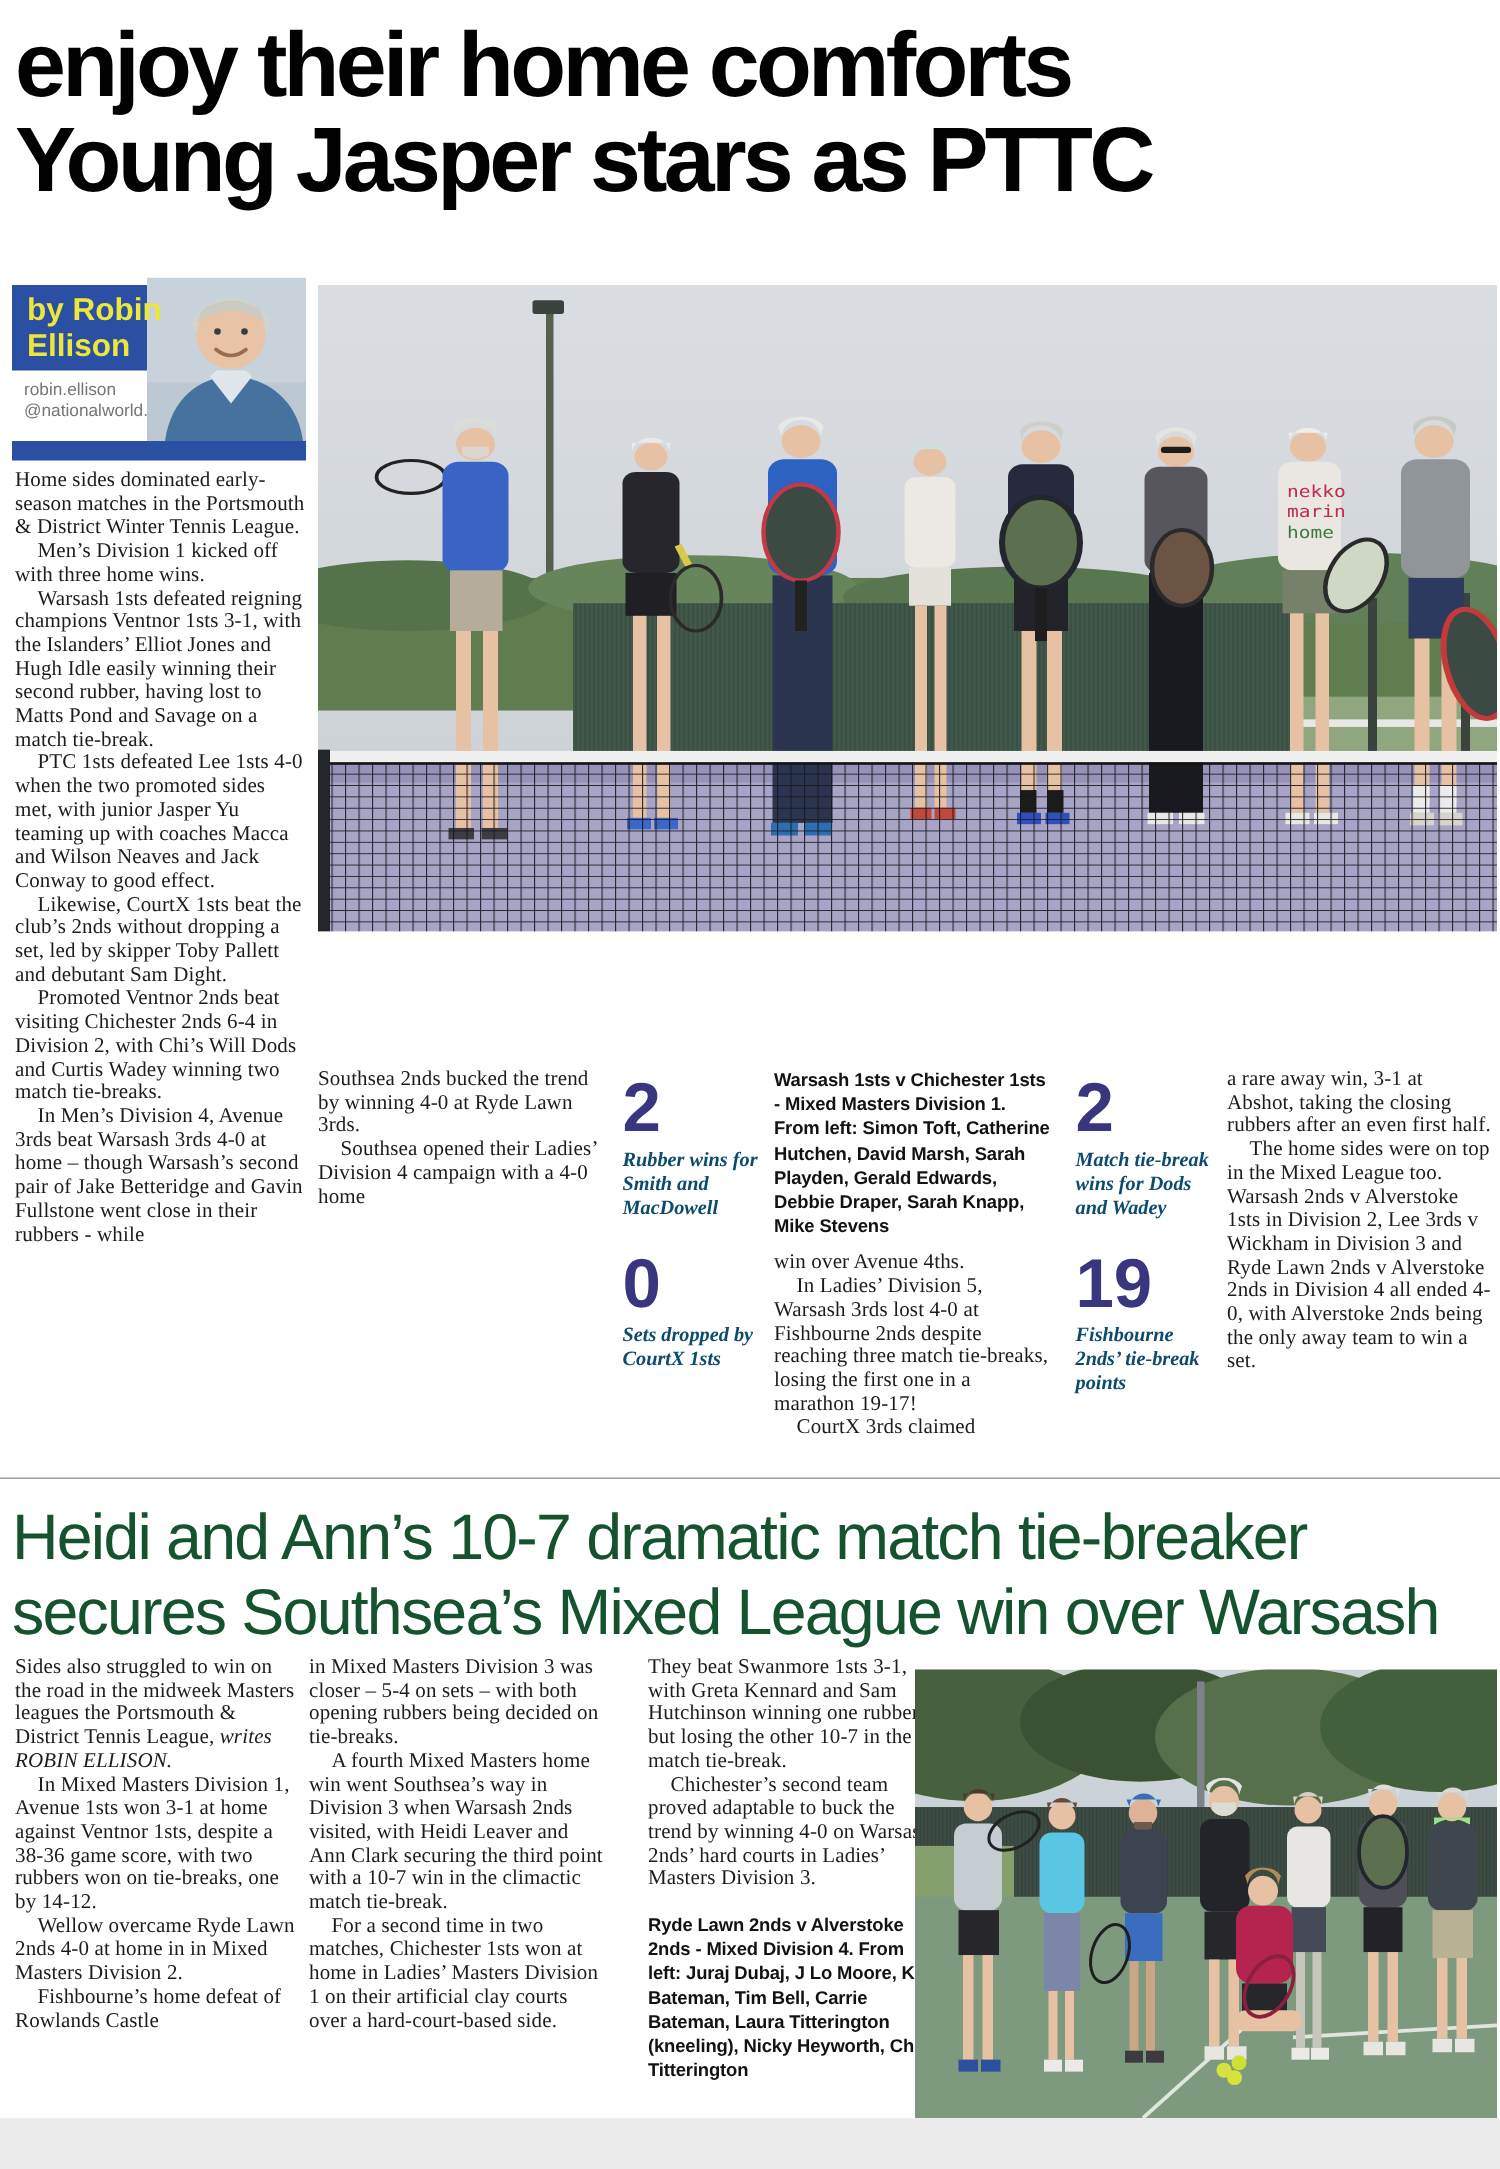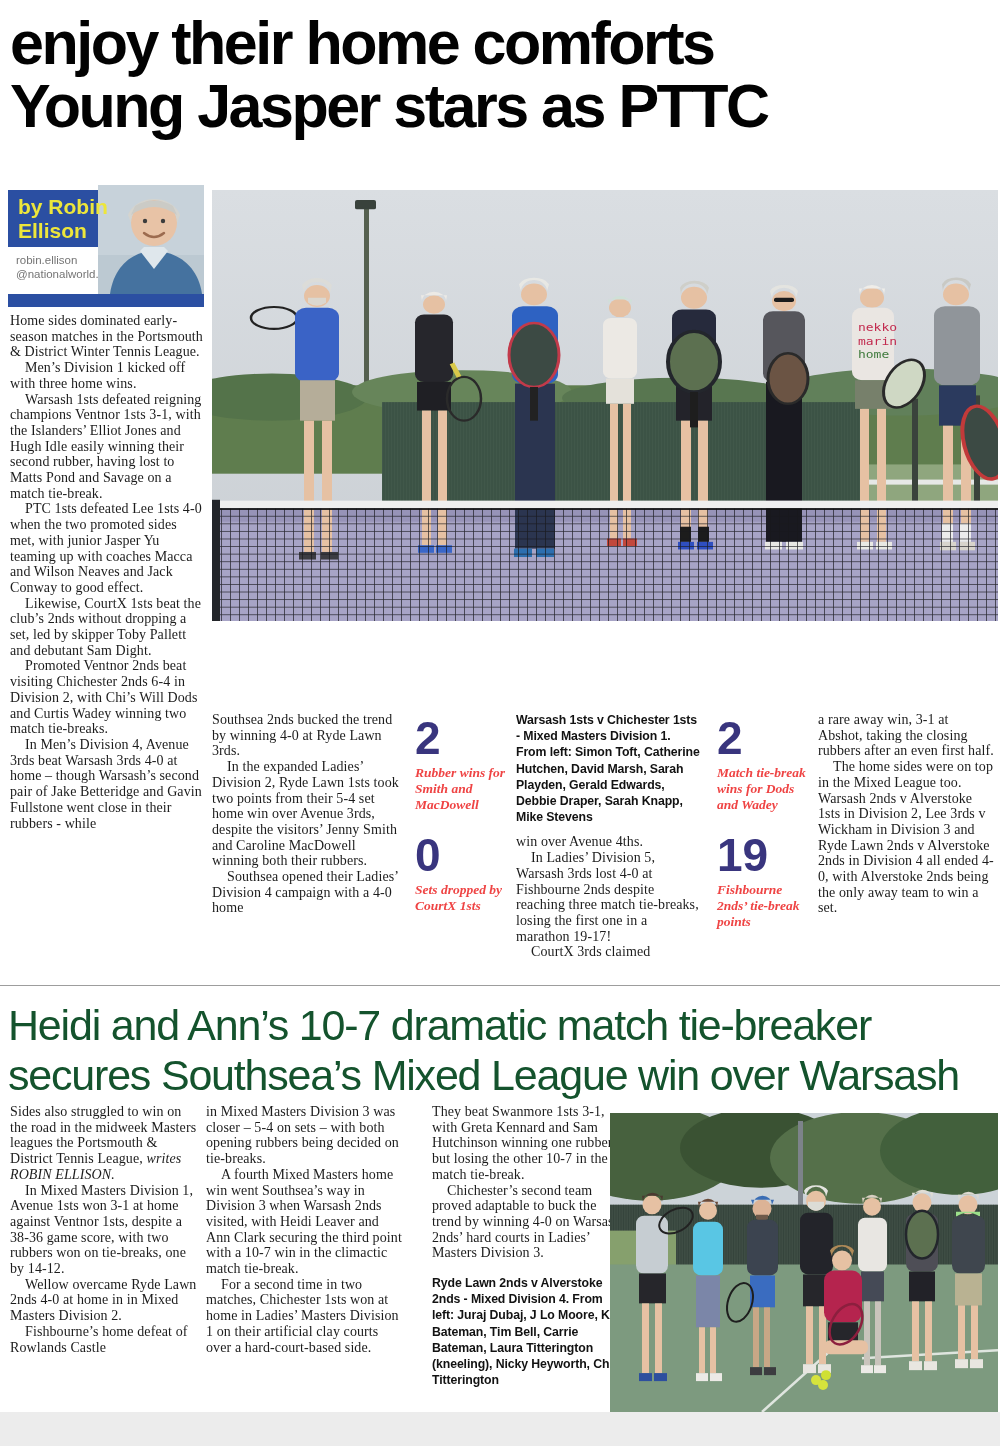--- a/index.html
+++ b/index.html
@@ -263,7 +263,6 @@
 
   <div class="body-col tcol2">
       <p>Southsea 2nds bucked the trend by winning 4-0 at Ryde Lawn 3rds.</p>
-      <p>In the expanded Ladies’ Division 2, Ryde Lawn 1sts took two points from their 5-4 set home win over Avenue 3rds, despite the visitors’ Jenny Smith and Caroline MacDowell winning both their rubbers.</p>
       <p>Southsea opened their Ladies’ Division 4 campaign with a 4-0 home</p>
     </div>
 

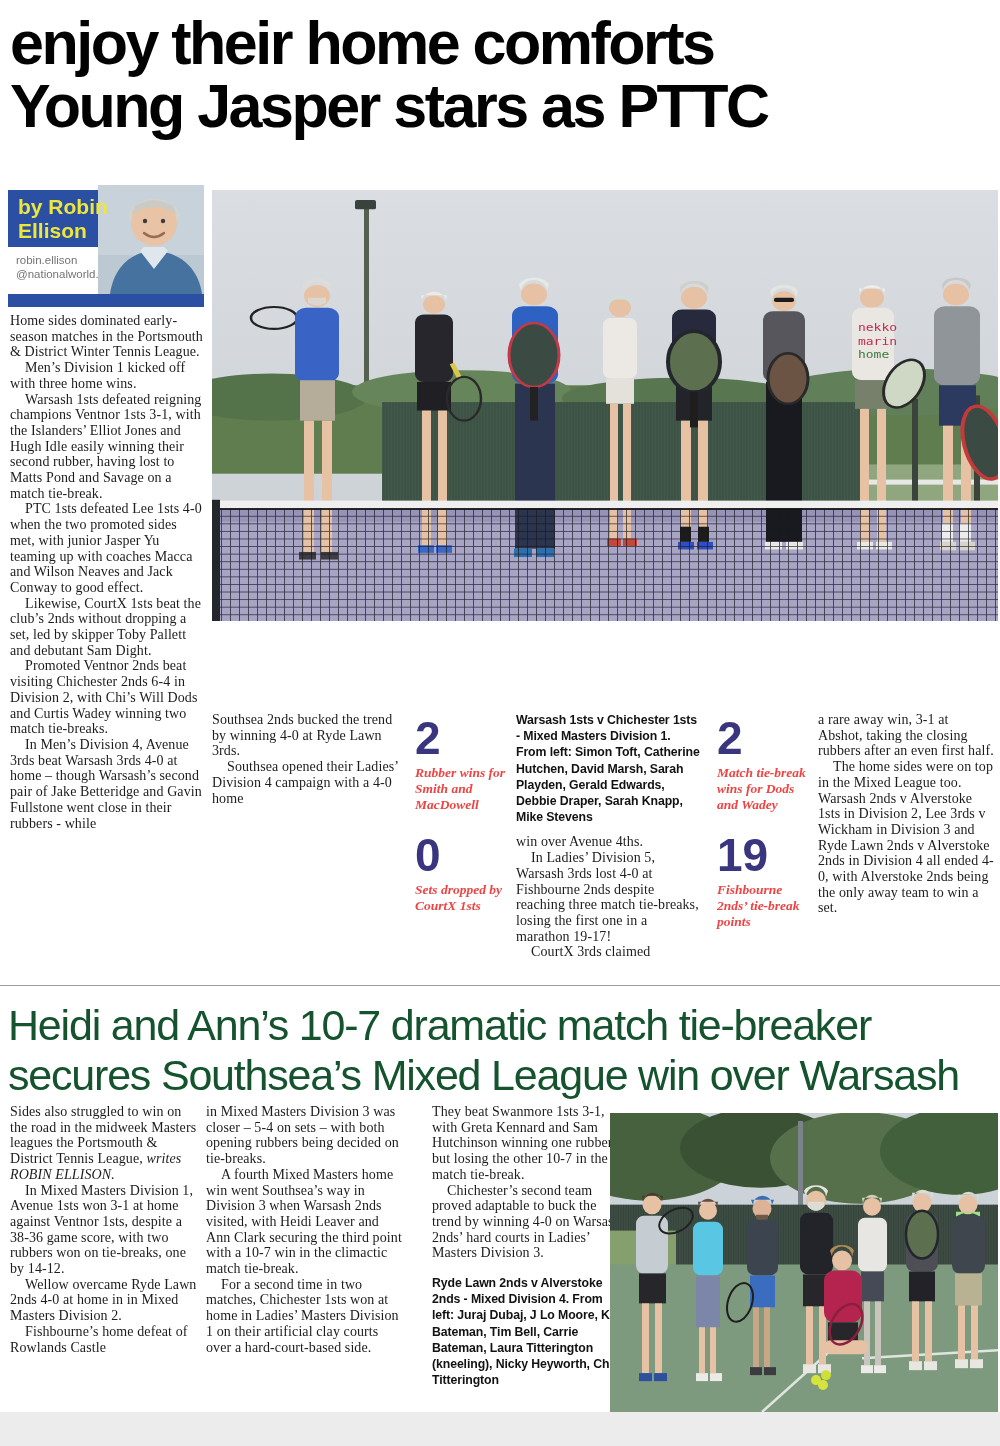--- a/index.html
+++ b/index.html
@@ -55,7 +55,7 @@
   .stat-value { font-family:"Liberation Sans","DejaVu Sans",sans-serif; font-weight:bold;
                 font-size:46px; line-height:44px; color:#39357e; }
   .stat-label { margin-top:5px; font-weight:bold; font-style:italic;
-                font-size:13.5px; line-height:16px; color:#ef4444; }
+                font-size:13.5px; line-height:16px; color:#0c4a6e; }
 
   
   .caption { font-family:"Liberation Sans","DejaVu Sans",sans-serif; font-weight:bold;

